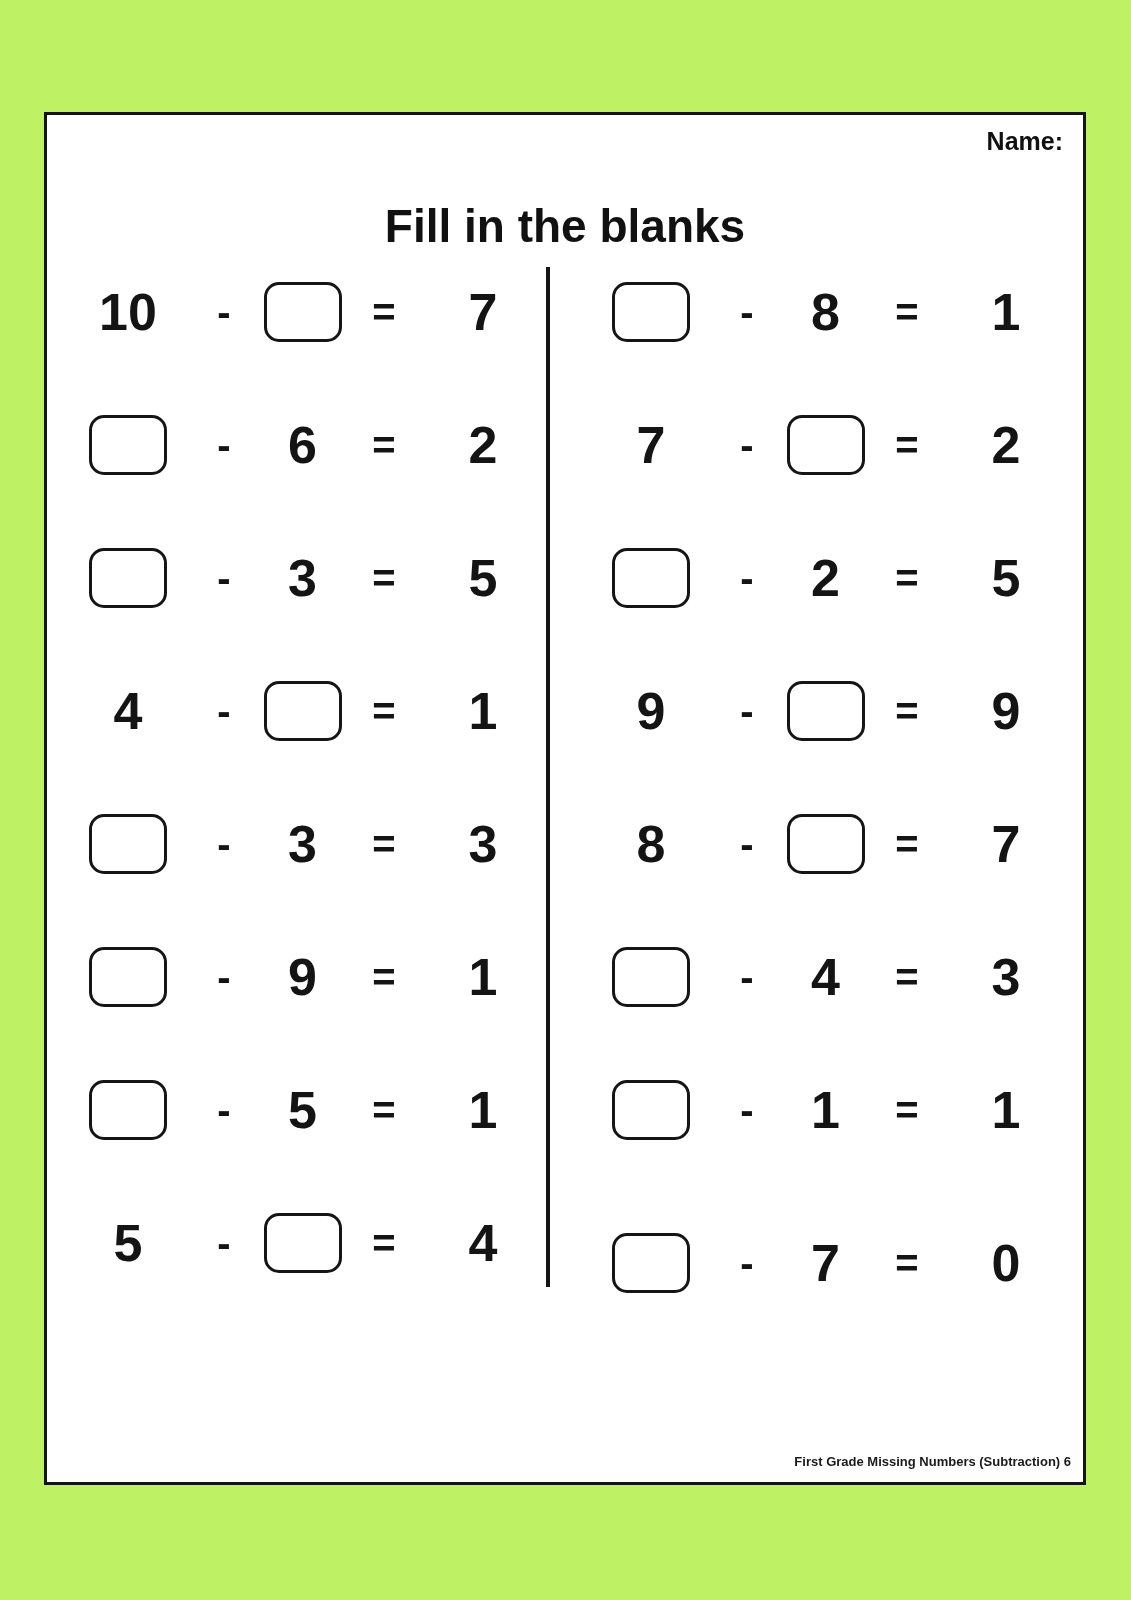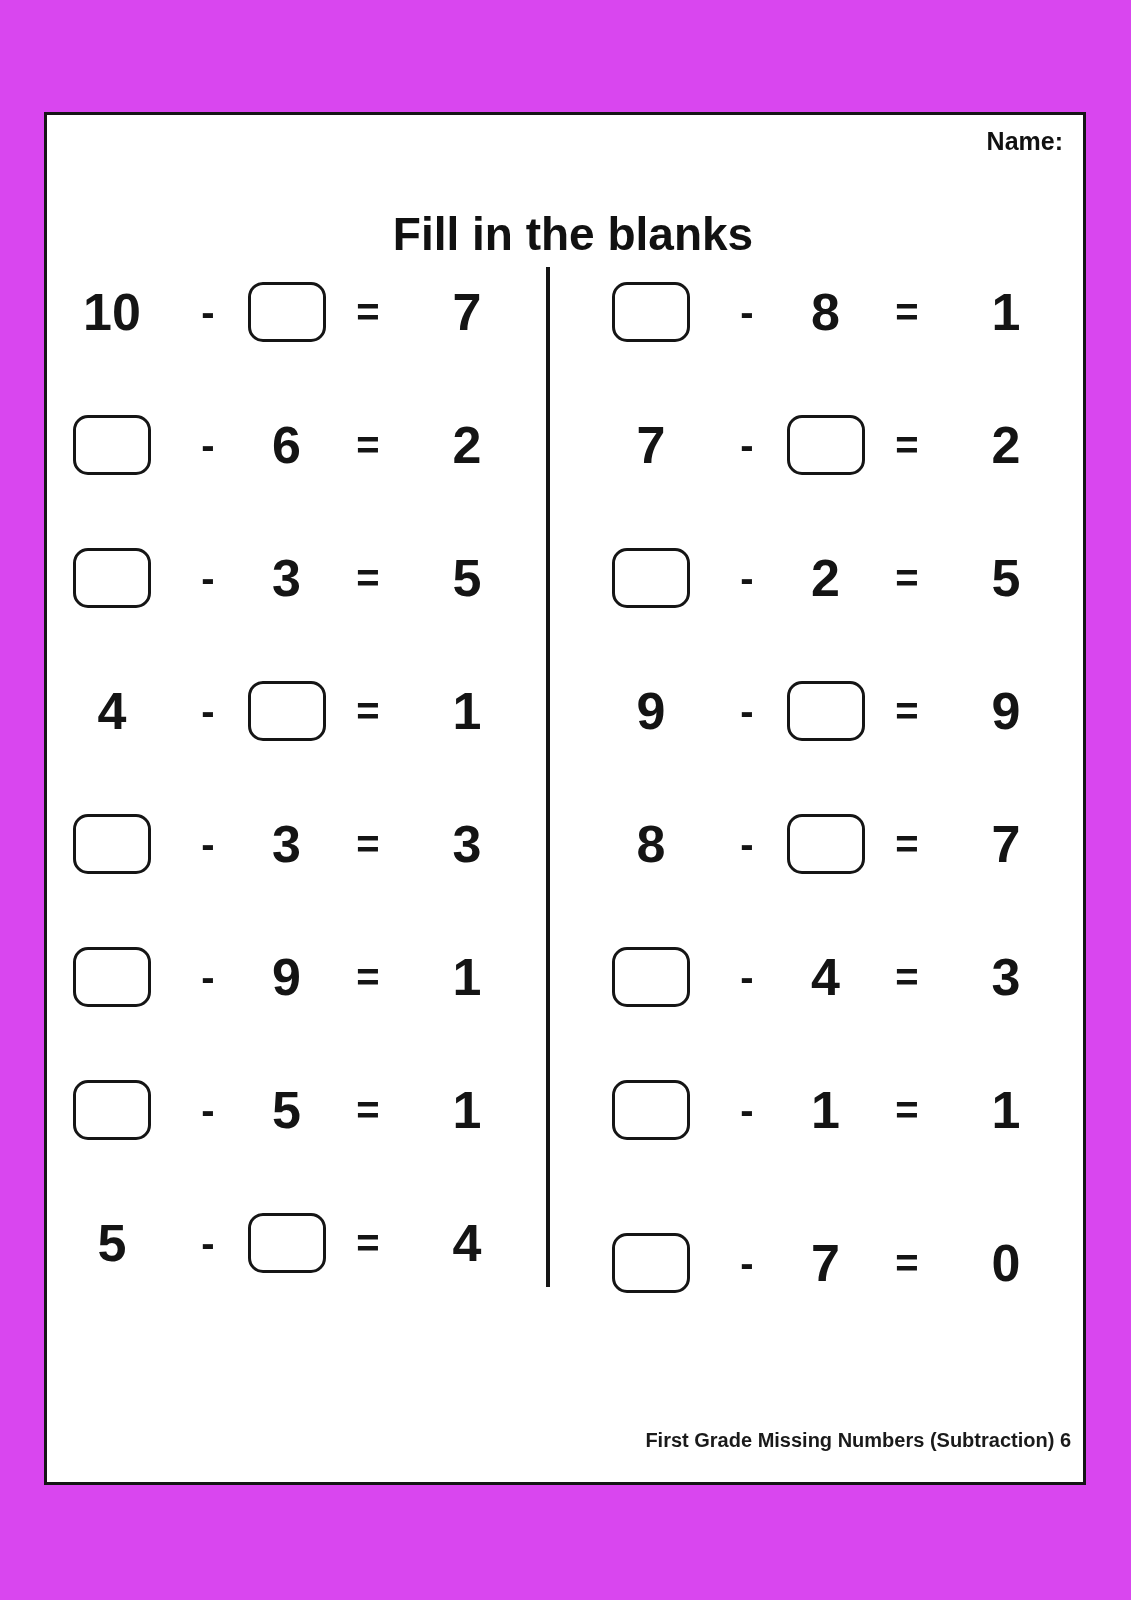--- a/index.html
+++ b/index.html
@@ -11,7 +11,7 @@
   .canvas {
     position: relative;
     width: 1131px; height: 1600px;
-    background: #d946ef;
+    background: #bef264;
     overflow: hidden;
   }
   .frame {

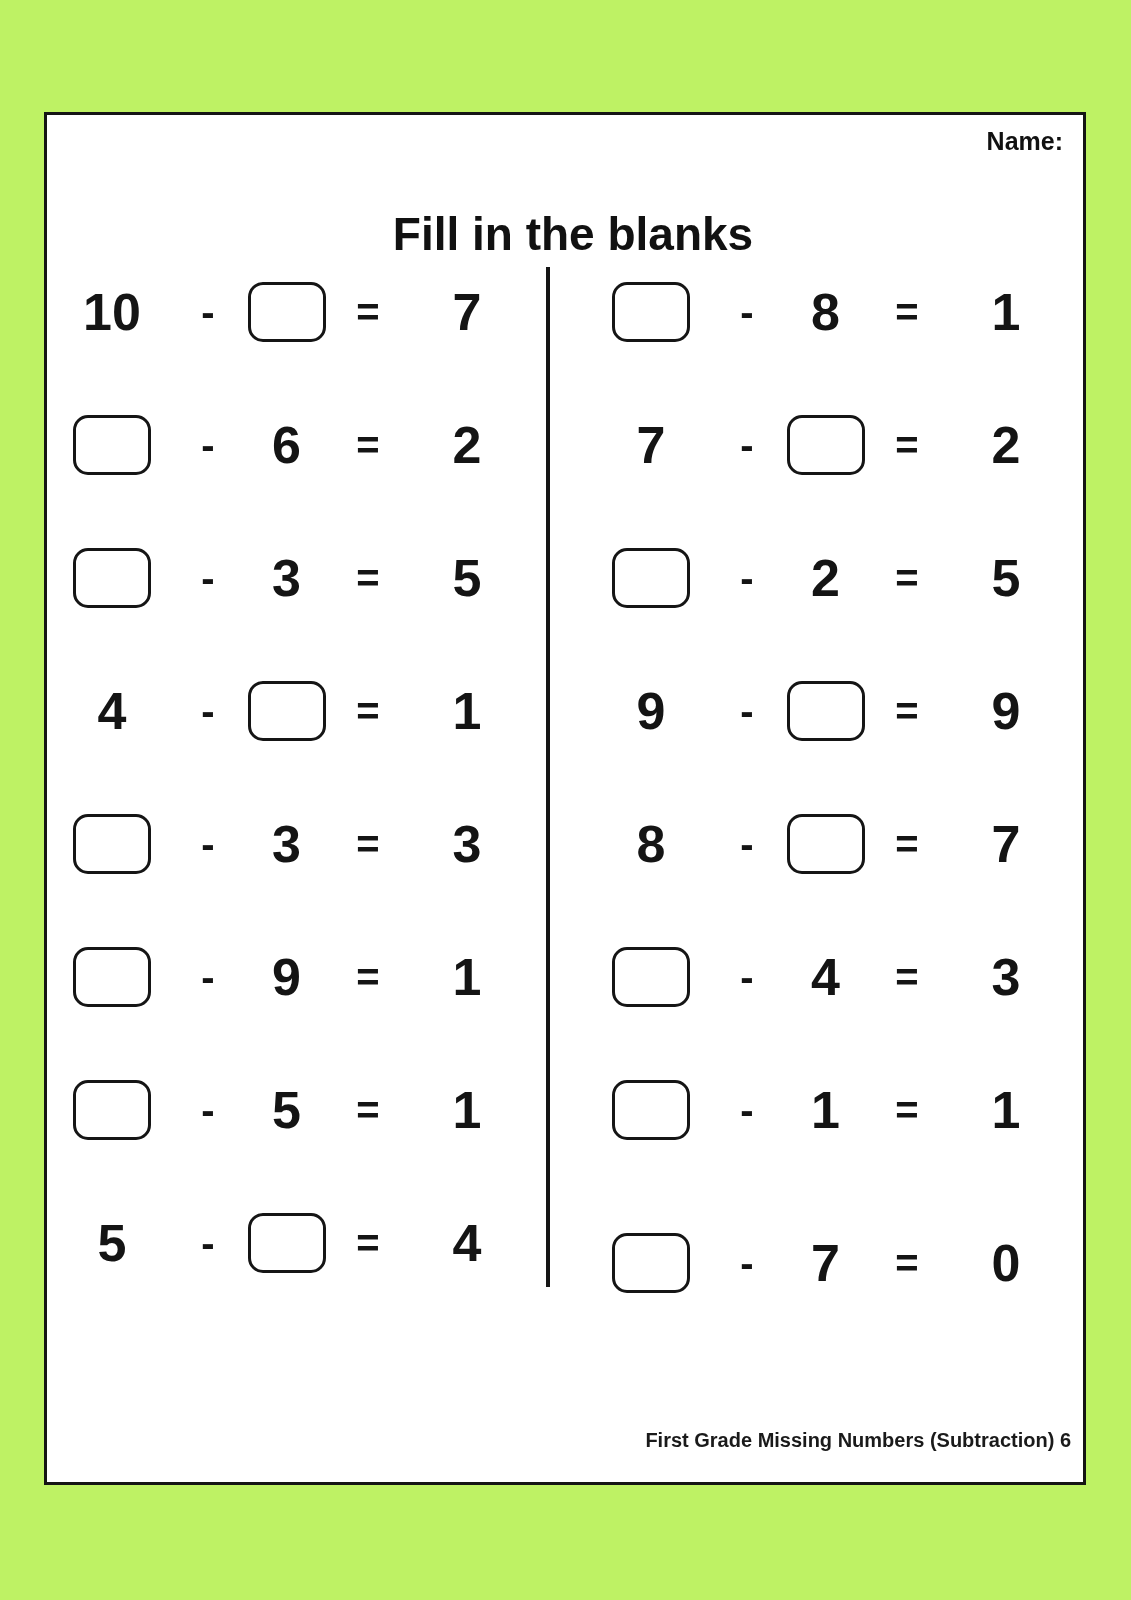--- a/index.html
+++ b/index.html
@@ -46,7 +46,7 @@
     position: absolute;
     top: 84px; left: 0;
     width: 100%;
-    margin: 8px;
+    margin: 0;
     text-align: center;
     font-size: 46px;
     font-weight: bold;

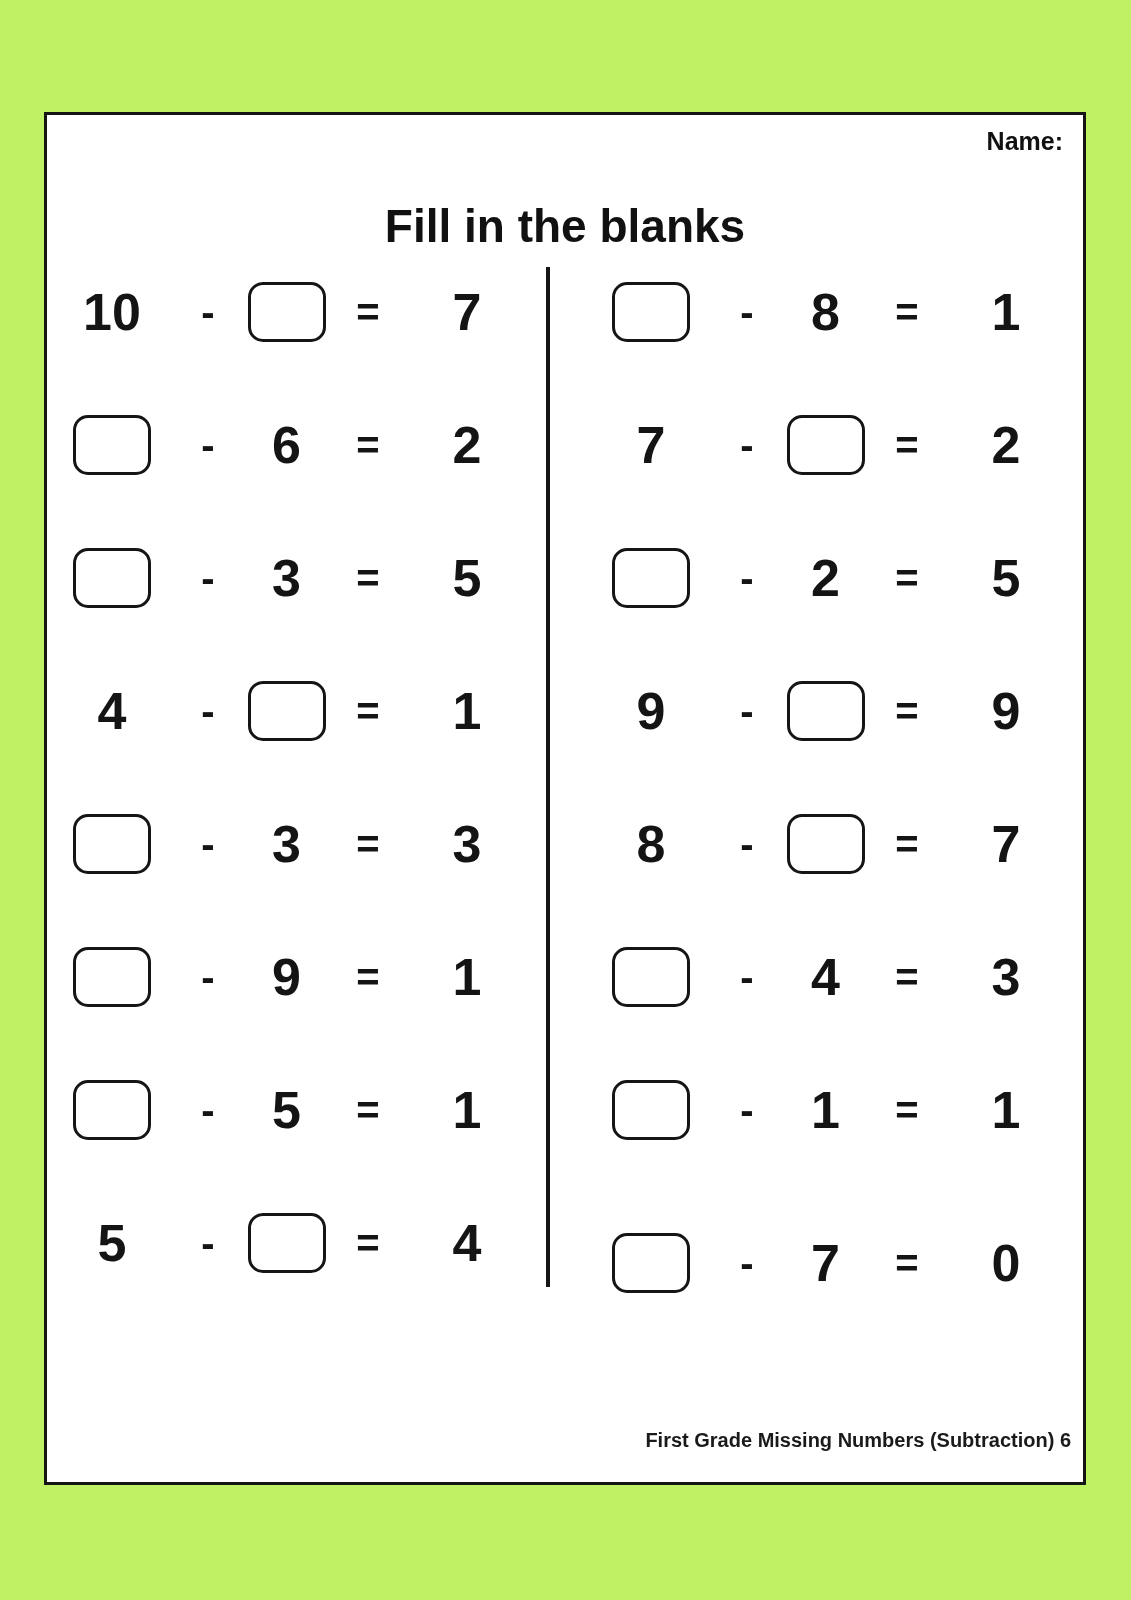--- a/index.html
+++ b/index.html
@@ -61,7 +61,7 @@
     align-items: flex-start;
   }
   .col { display: block; }
-  .col.left  { width: 499px; }
+  .col.left  { width: 499px; padding-left: 16px; }
   .col.right { flex: 1; padding-left: 36px; }
   .divider {
     width: 4px;

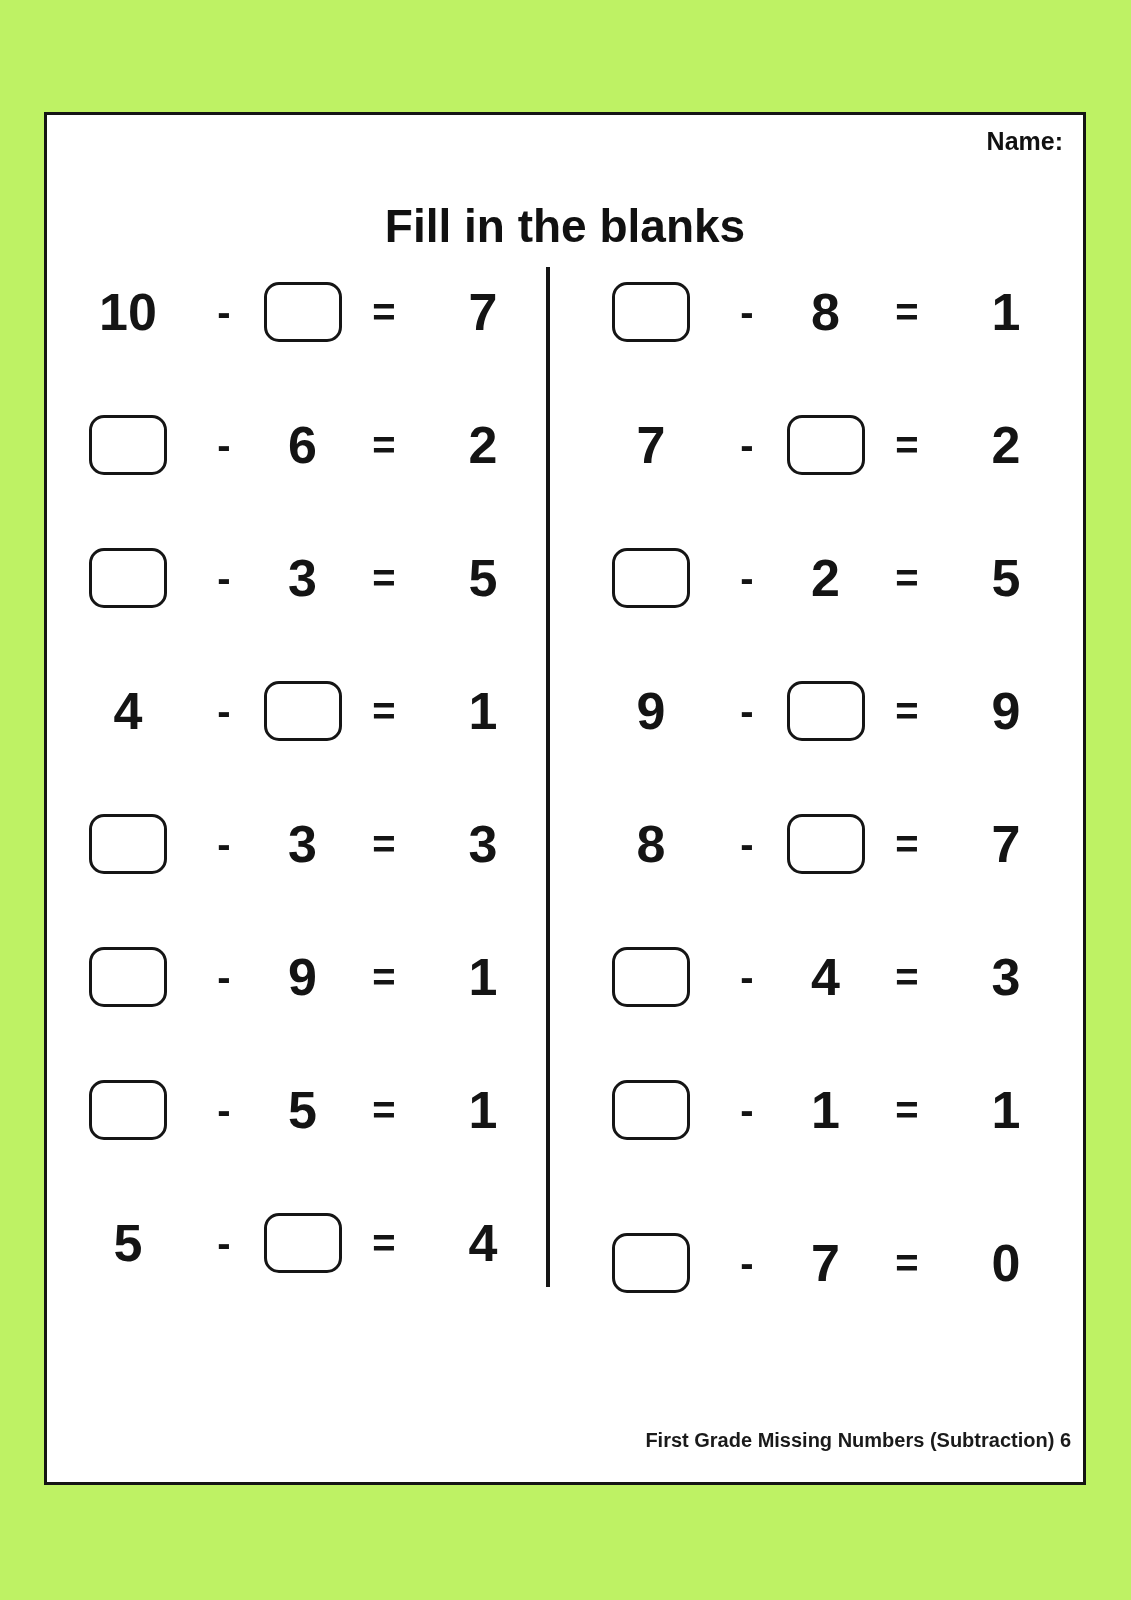--- a/index.html
+++ b/index.html
@@ -109,8 +109,8 @@
   }
   .footer-caption {
     position: absolute;
-    right: 12px; bottom: 30px;
-    font-size: 20px;
+    right: 12px; bottom: 13px;
+    font-size: 13px;
     font-weight: 600;
     color: #1a1a1a;
   }

